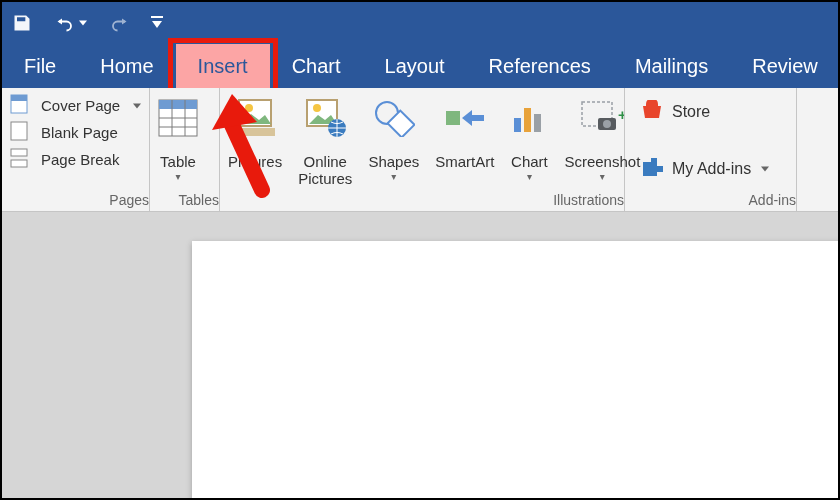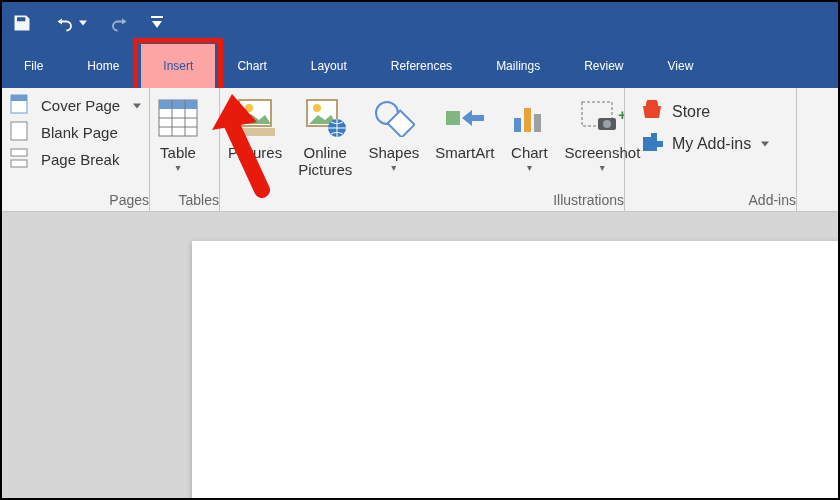--- a/index.html
+++ b/index.html
@@ -7,7 +7,7 @@
   .titlebar { height: 42px; background: #2b579a; display: flex; align-items: center; padding: 0 10px; gap: 22px; }
   .tb-ico { color: #fff; display: inline-flex; align-items: center; justify-content: center; }
   .tabs { height: 44px; background: #2b579a; display: flex; align-items: stretch; }
-  .tab { color: #fff; font-size: 12px; display: flex; align-items: center; padding: 0 22px; cursor: pointer; }
+  .tab { color: #fff; font-size: 20px; display: flex; align-items: center; padding: 0 22px; cursor: pointer; }
   .tab.active { background: #fca5a5; color: #2b579a; position: relative; }
   .insert-highlight { position: absolute; inset: -6px -8px -6px -8px; border: 5px solid #e81a0c; pointer-events: none; }
   .ribbon { height: 124px; background: #f3f3f3; border-bottom: 1px solid #c5c5c5; display: flex; position: relative; }

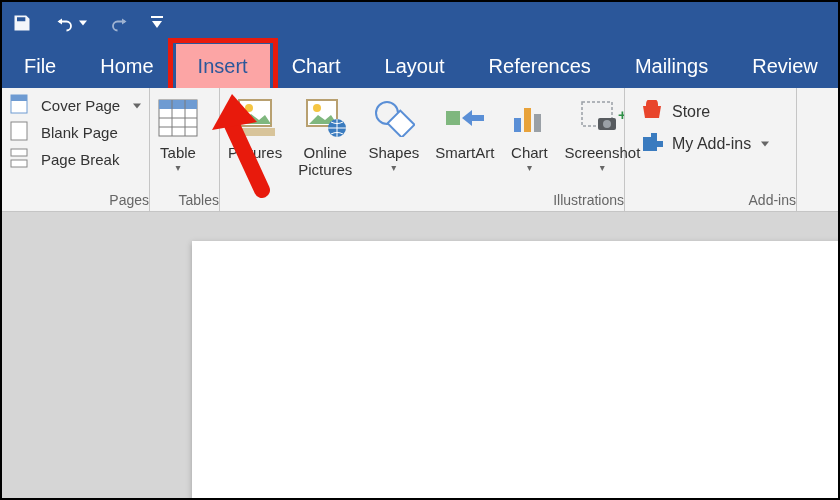--- a/index.html
+++ b/index.html
@@ -20,7 +20,7 @@
   .bigbtn .icon-slot { height: 44px; display: flex; align-items: center; justify-content: center; }
   .bigbtn .lbl { margin-top: 4px; }
   .dd { font-size: 10px; color: #666; margin-top: 1px; }
-  .addin-col { display: flex; flex-direction: column; padding: 10px 12px 0 16px; gap: 7px; }
+  .addin-col { display: flex; flex-direction: column; padding: 10px 12px 0 16px; gap: 32px; }
   .addin-row { display: flex; align-items: center; gap: 9px; font-size: 16px; color: #333; cursor: pointer; white-space: nowrap; }
   .doc-area { position: absolute; left: 190px; top: 239px; width: 650px; height: 260px; background: #fff; box-shadow: 0 2px 6px rgba(0,0,0,0.25); }
   .arrow-overlay { position: absolute; left: 200px; top: 88px; pointer-events: none; }

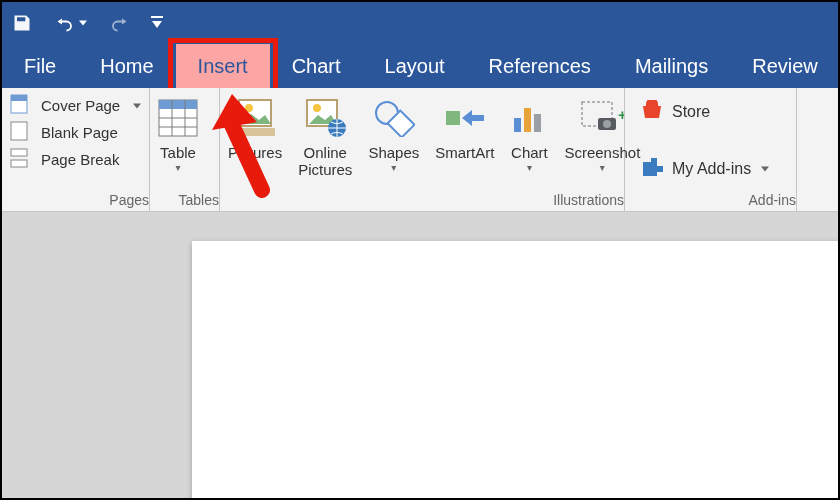--- a/index.html
+++ b/index.html
@@ -18,7 +18,7 @@
   .vitem { display: flex; align-items: center; gap: 13px; font-size: 15px; color: #333; white-space: nowrap; cursor: pointer; }
   .bigbtn { display: flex; flex-direction: column; align-items: center; justify-content: flex-start; padding: 6px 8px 0 8px; cursor: pointer; font-size: 15px; color: #333; text-align: center; line-height: 1.15; }
   .bigbtn .icon-slot { height: 44px; display: flex; align-items: center; justify-content: center; }
-  .bigbtn .lbl { margin-top: 4px; }
+  .bigbtn .lbl { margin-top: 13px; }
   .dd { font-size: 10px; color: #666; margin-top: 1px; }
   .addin-col { display: flex; flex-direction: column; padding: 10px 12px 0 16px; gap: 32px; }
   .addin-row { display: flex; align-items: center; gap: 9px; font-size: 16px; color: #333; cursor: pointer; white-space: nowrap; }

